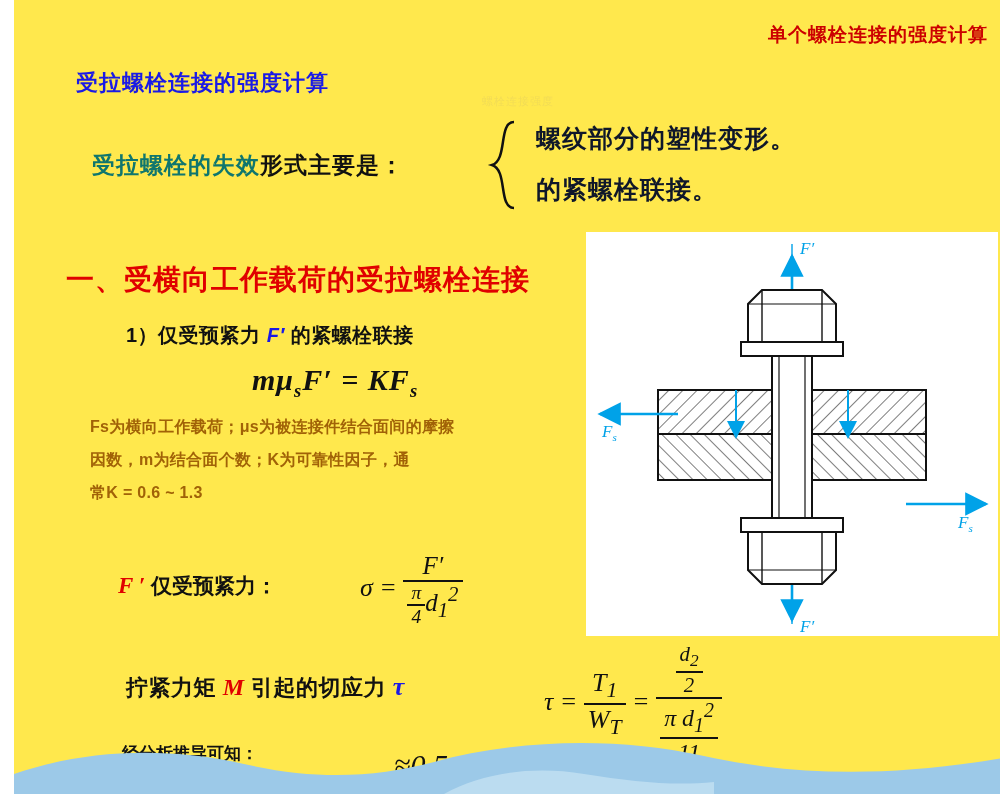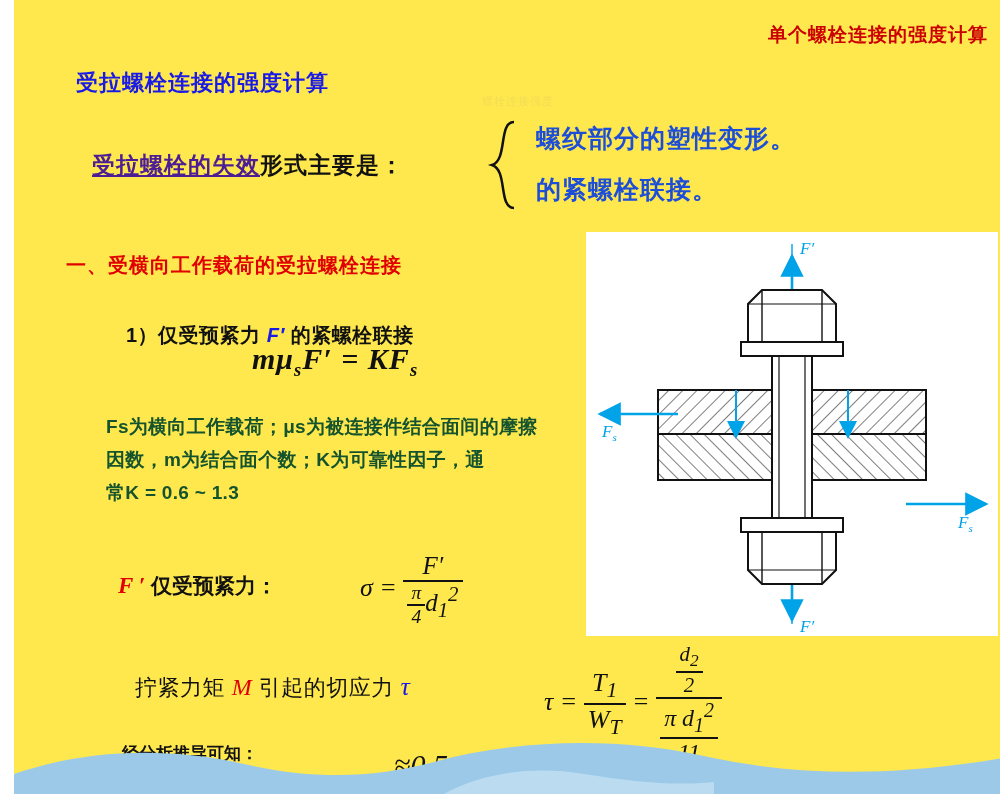--- a/index.html
+++ b/index.html
@@ -82,7 +82,7 @@
     position: absolute;
     left: 522px;
     top: 122px;
-    color: #1d4ed8;
+    color: #0f172a;
     font-size: 25px;
     font-weight: bold;
     letter-spacing: 1px;

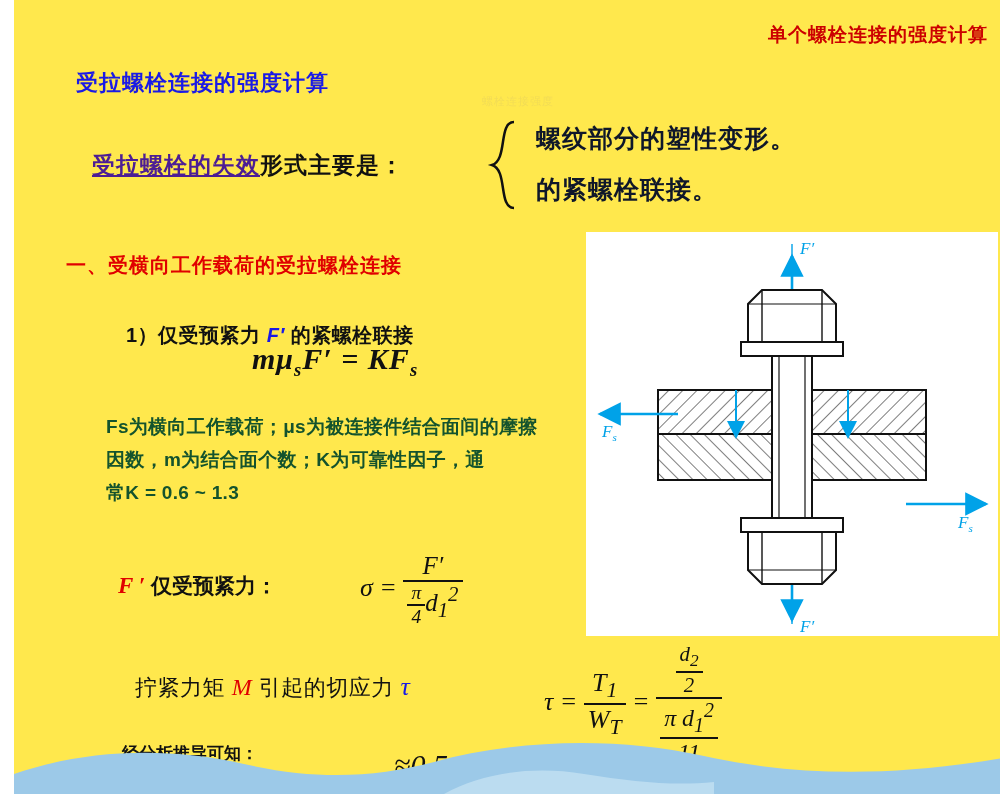--- a/index.html
+++ b/index.html
@@ -67,7 +67,7 @@
     color: #111111;
     letter-spacing: 1px;
   }
-  .failure-line .red { color: #4c1d95; text-decoration: underline; }
+  .failure-line .red { color: #0f766e; }
 
   .brace {
     position: absolute;

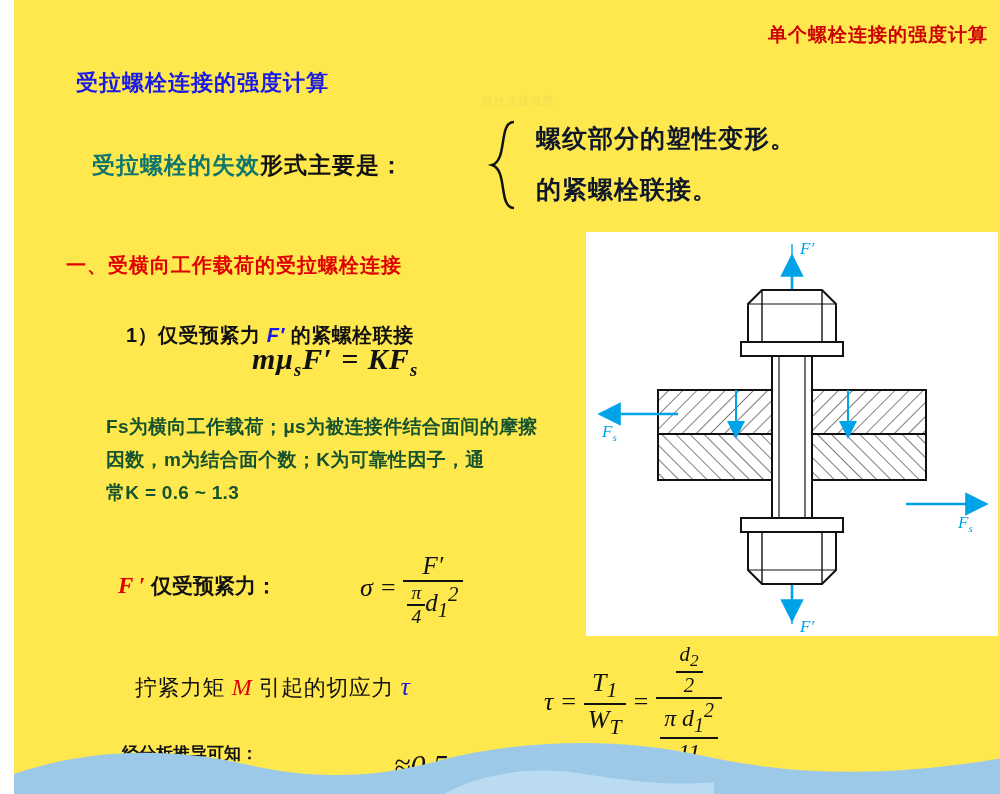--- a/index.html
+++ b/index.html
@@ -91,10 +91,10 @@
 
   .big-heading {
     position: absolute;
-    top: 252px;
+    top: 261px;
     left: 52px;
     color: #E00000;
-    font-size: 20px;
+    font-size: 28px;
     font-weight: bold;
     letter-spacing: 1px;
   }

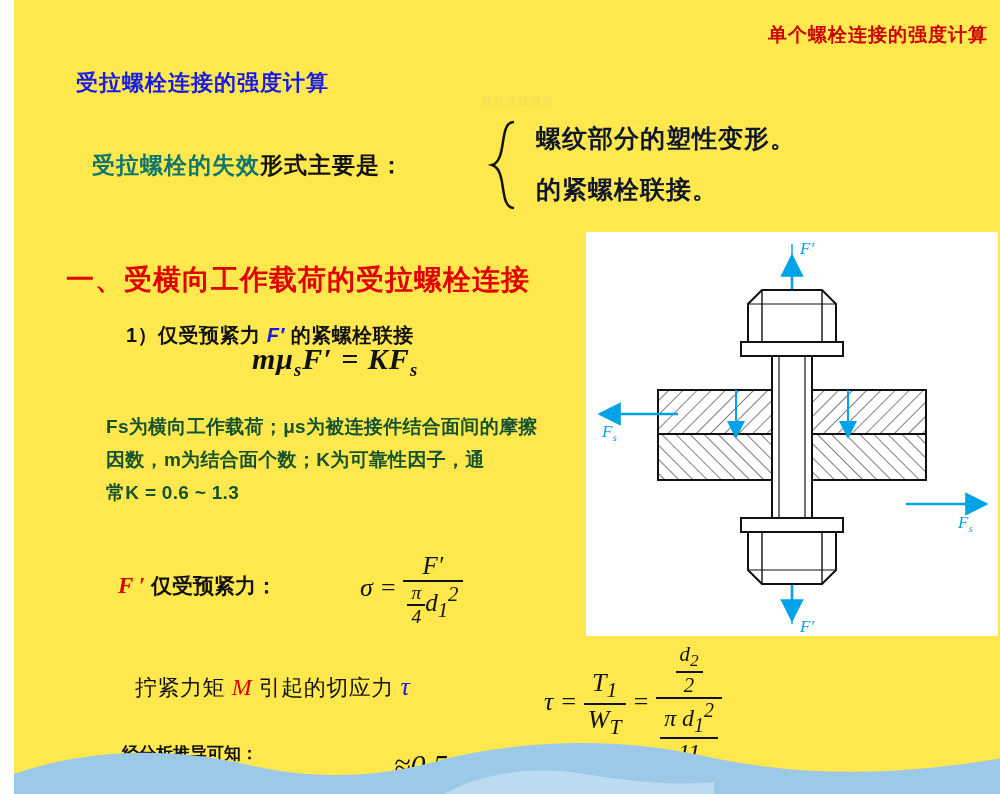--- a/index.html
+++ b/index.html
@@ -112,7 +112,7 @@
 
   .formula1 {
     position: absolute;
-    top: 342px;
+    top: 363px;
     left: 238px;
     font-family: "Liberation Serif", serif;
     font-size: 30px;

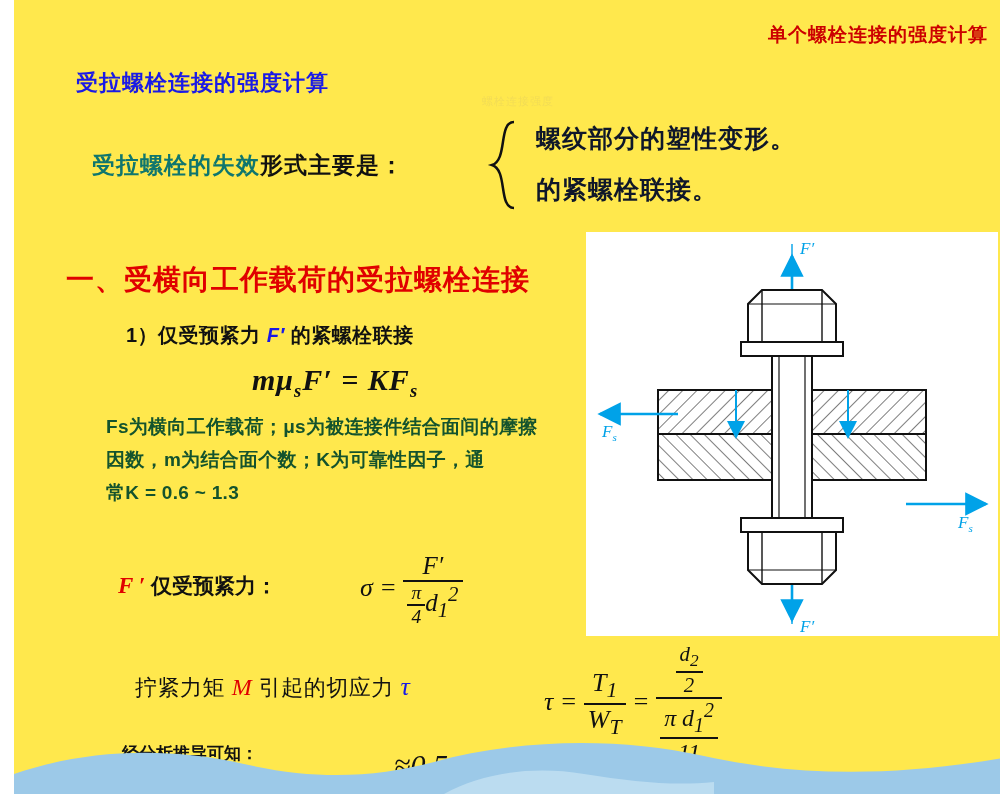--- a/index.html
+++ b/index.html
@@ -130,11 +130,11 @@
   .desc {
     position: absolute;
     top: 410px;
-    left: 92px;
+    left: 76px;
     width: 460px;
-    font-size: 19px;
-    font-weight: bold;
-    color: #14532d;
+    font-size: 16px;
+    font-weight: bold;
+    color: #a16207;
     line-height: 33px;
     letter-spacing: 0.3px;
   }

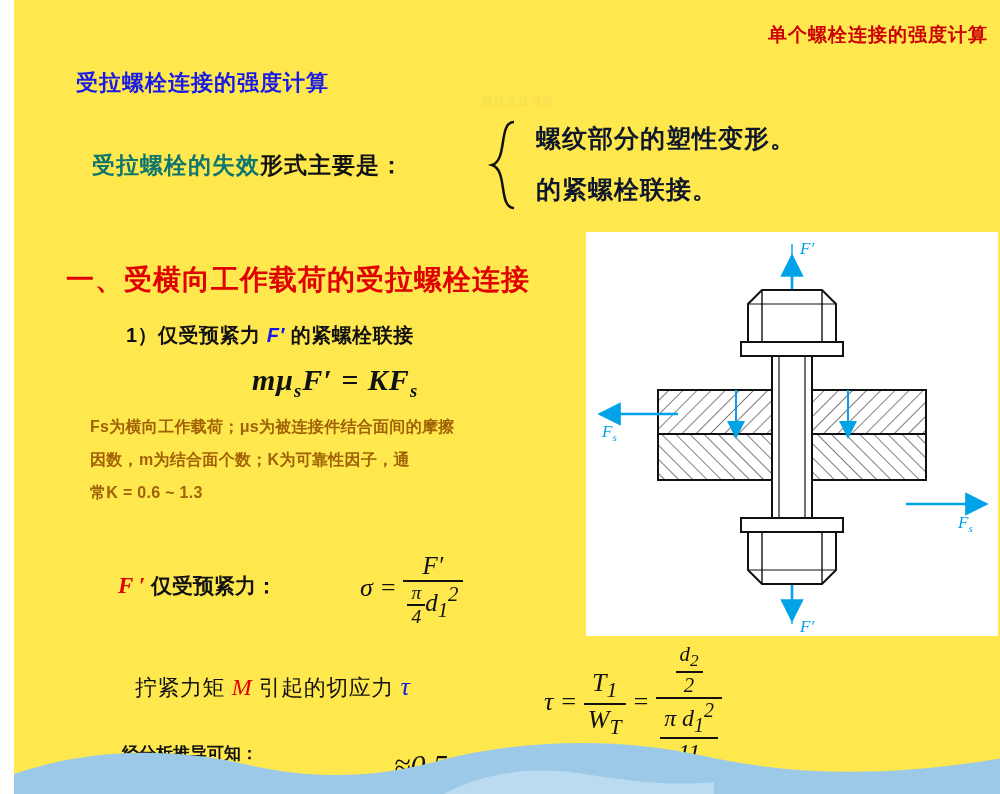--- a/index.html
+++ b/index.html
@@ -174,9 +174,9 @@
   .torque-label {
     position: absolute;
     top: 672px;
-    left: 121px;
+    left: 112px;
     font-size: 22px;
-    font-weight: normal;
+    font-weight: bold;
     color: #111111;
     letter-spacing: 0.5px;
   }

